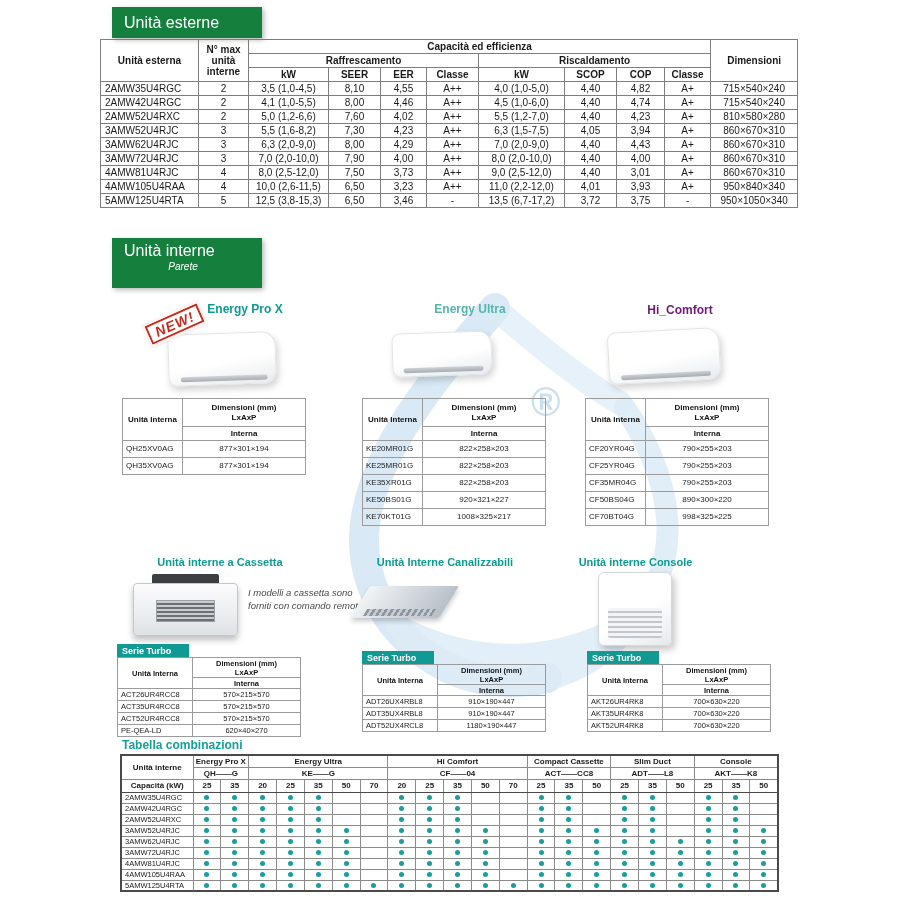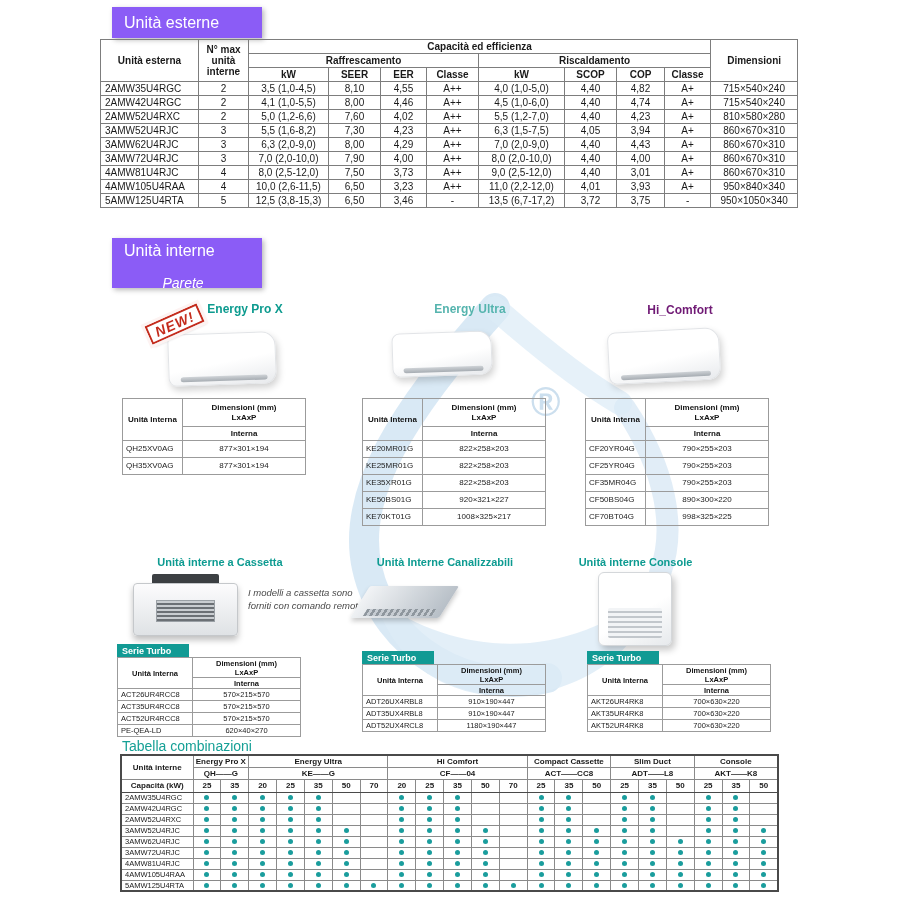--- a/index.html
+++ b/index.html
@@ -8,7 +8,7 @@
   .page{position:relative;width:900px;height:900px;background:#fff;overflow:hidden;}
 
   
-  .badge{position:absolute;background:#8b5cf6;color:#fff;box-shadow:2px 2px 5px rgba(0,0,0,.28);z-index:2;}
+  .badge{position:absolute;background:#15803d;color:#fff;box-shadow:2px 2px 5px rgba(0,0,0,.28);z-index:2;}
   .badge1{left:112px;top:7px;width:150px;height:31px;font-size:16px;line-height:31px;padding-left:12px;}
   .badge2{left:112px;top:238px;width:150px;height:50px;padding:4px 0 0 12px;font-size:16px;}
   .badge2 .it{font-style:italic;font-size:14px;width:118px;text-align:center;margin-top:15px;}

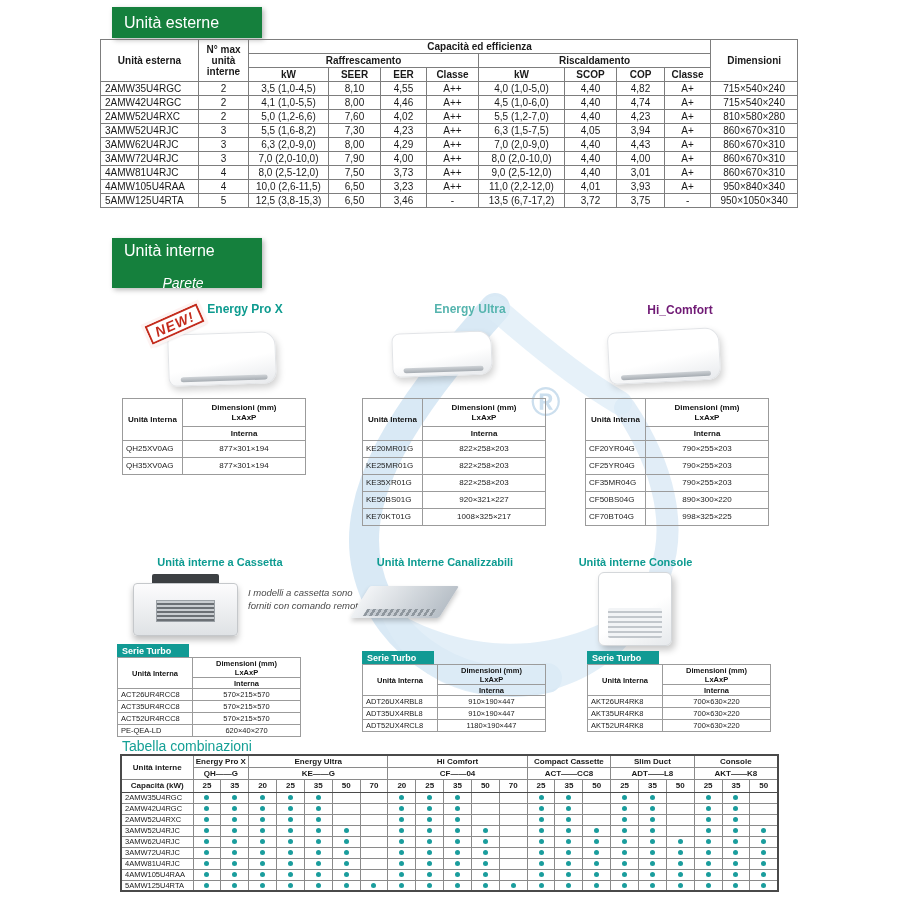--- a/index.html
+++ b/index.html
@@ -11,7 +11,7 @@
   .badge{position:absolute;background:#15803d;color:#fff;box-shadow:2px 2px 5px rgba(0,0,0,.28);z-index:2;}
   .badge1{left:112px;top:7px;width:150px;height:31px;font-size:16px;line-height:31px;padding-left:12px;}
   .badge2{left:112px;top:238px;width:150px;height:50px;padding:4px 0 0 12px;font-size:16px;}
-  .badge2 .it{font-style:italic;font-size:14px;width:118px;text-align:center;margin-top:15px;}
+  .badge2 .it{font-style:italic;font-size:10px;width:118px;text-align:center;margin-top:1px;}
 
   table{border-collapse:collapse;table-layout:fixed;background:transparent;}
 

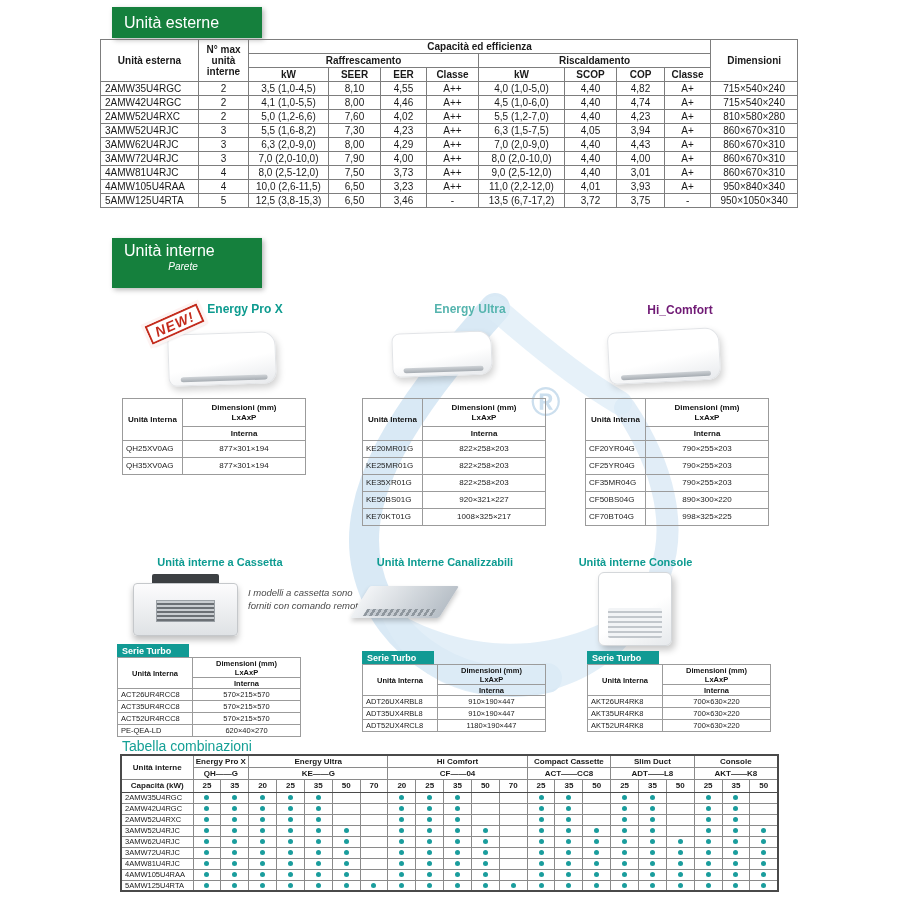--- a/index.html
+++ b/index.html
@@ -40,7 +40,7 @@
   .stitle{position:absolute;font-weight:bold;font-size:11px;text-align:center;color:#0d9b91;z-index:2;}
   .desc{position:absolute;font-style:italic;font-size:9.5px;color:#4a4a4a;line-height:1.4;z-index:2;}
   .serie-badge{position:absolute;background:#119a94;color:#fff;font-weight:bold;font-size:9px;padding:2px 18px 2px 5px;z-index:2;}
-  .combos-title{position:absolute;left:122px;top:738px;color:#16a096;font-weight:normal;font-size:14px;z-index:2;}
+  .combos-title{position:absolute;left:122px;top:738px;color:#16a096;font-weight:bold;font-size:12px;z-index:2;}
 
   
   .combos{position:absolute;left:120px;top:754px;width:659px;font-size:8px;border:2px solid #4a4a4a;z-index:2;}

